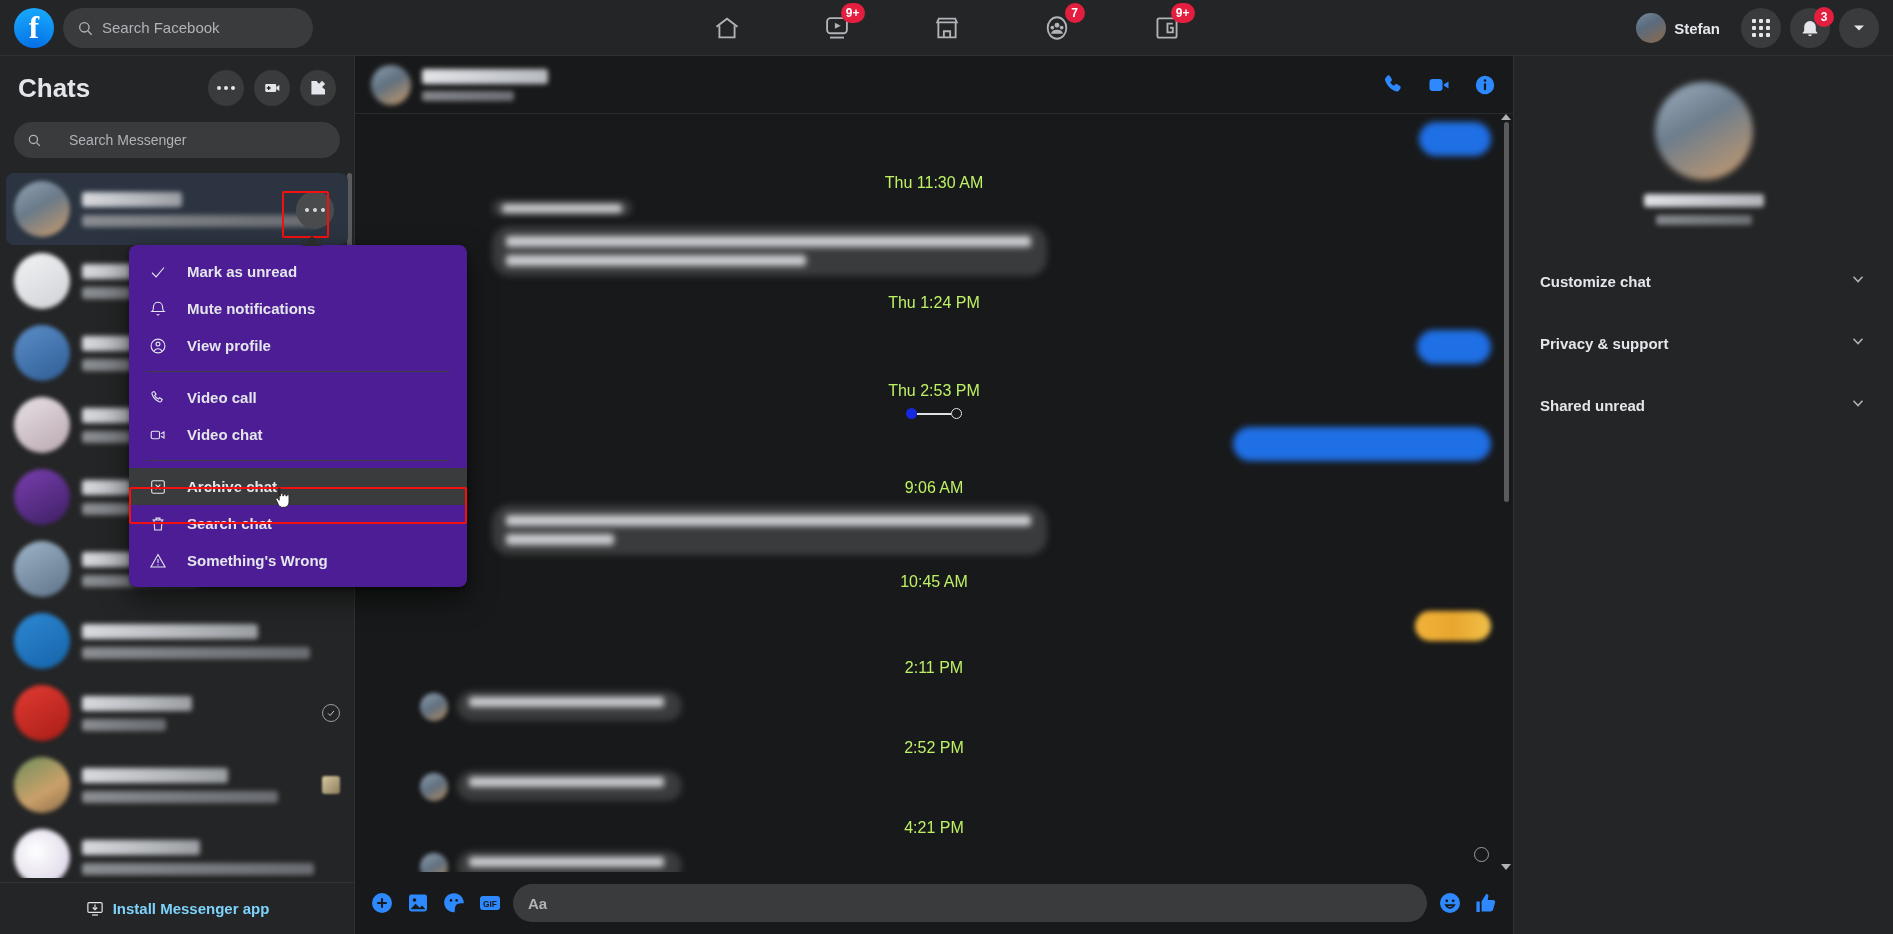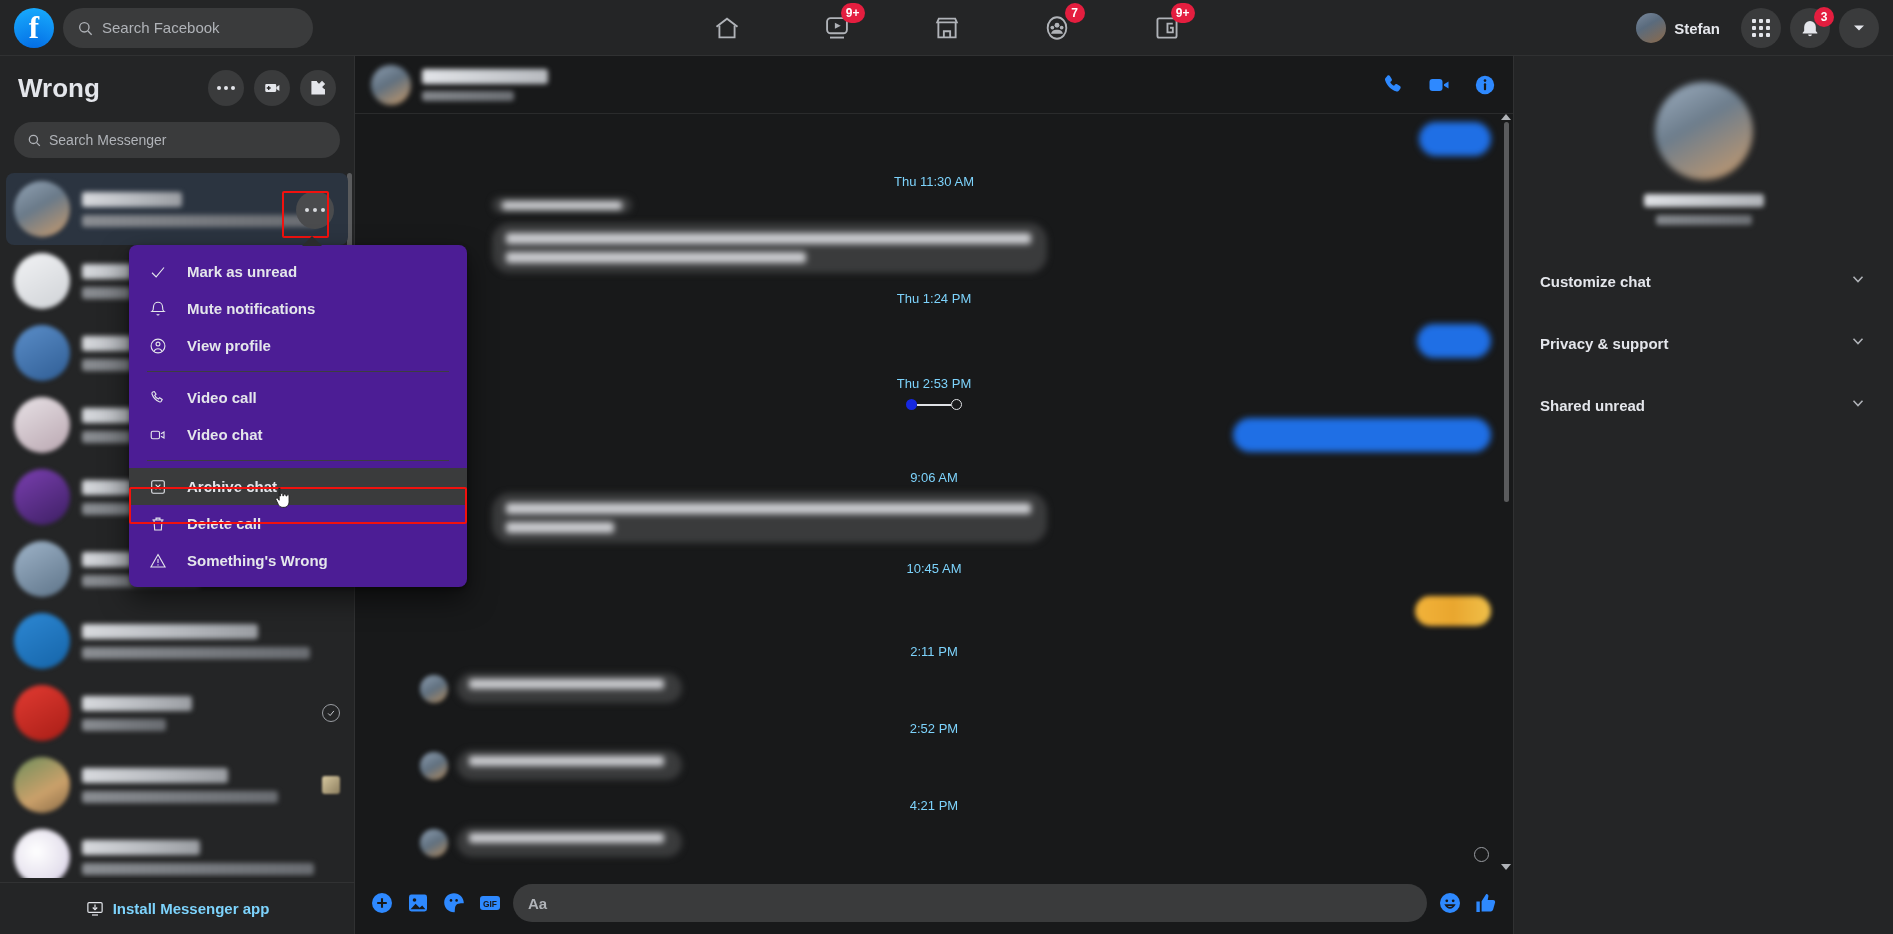--- a/index.html
+++ b/index.html
@@ -318,7 +318,7 @@
 
   <div class="sidebar">
     <div class="sb-head">
-      <div class="sb-title">Wrong</div>
+      <div class="sb-title">Chats</div>
       <div class="sb-actions">
         <div class="sb-btn">
           <span class="dots">

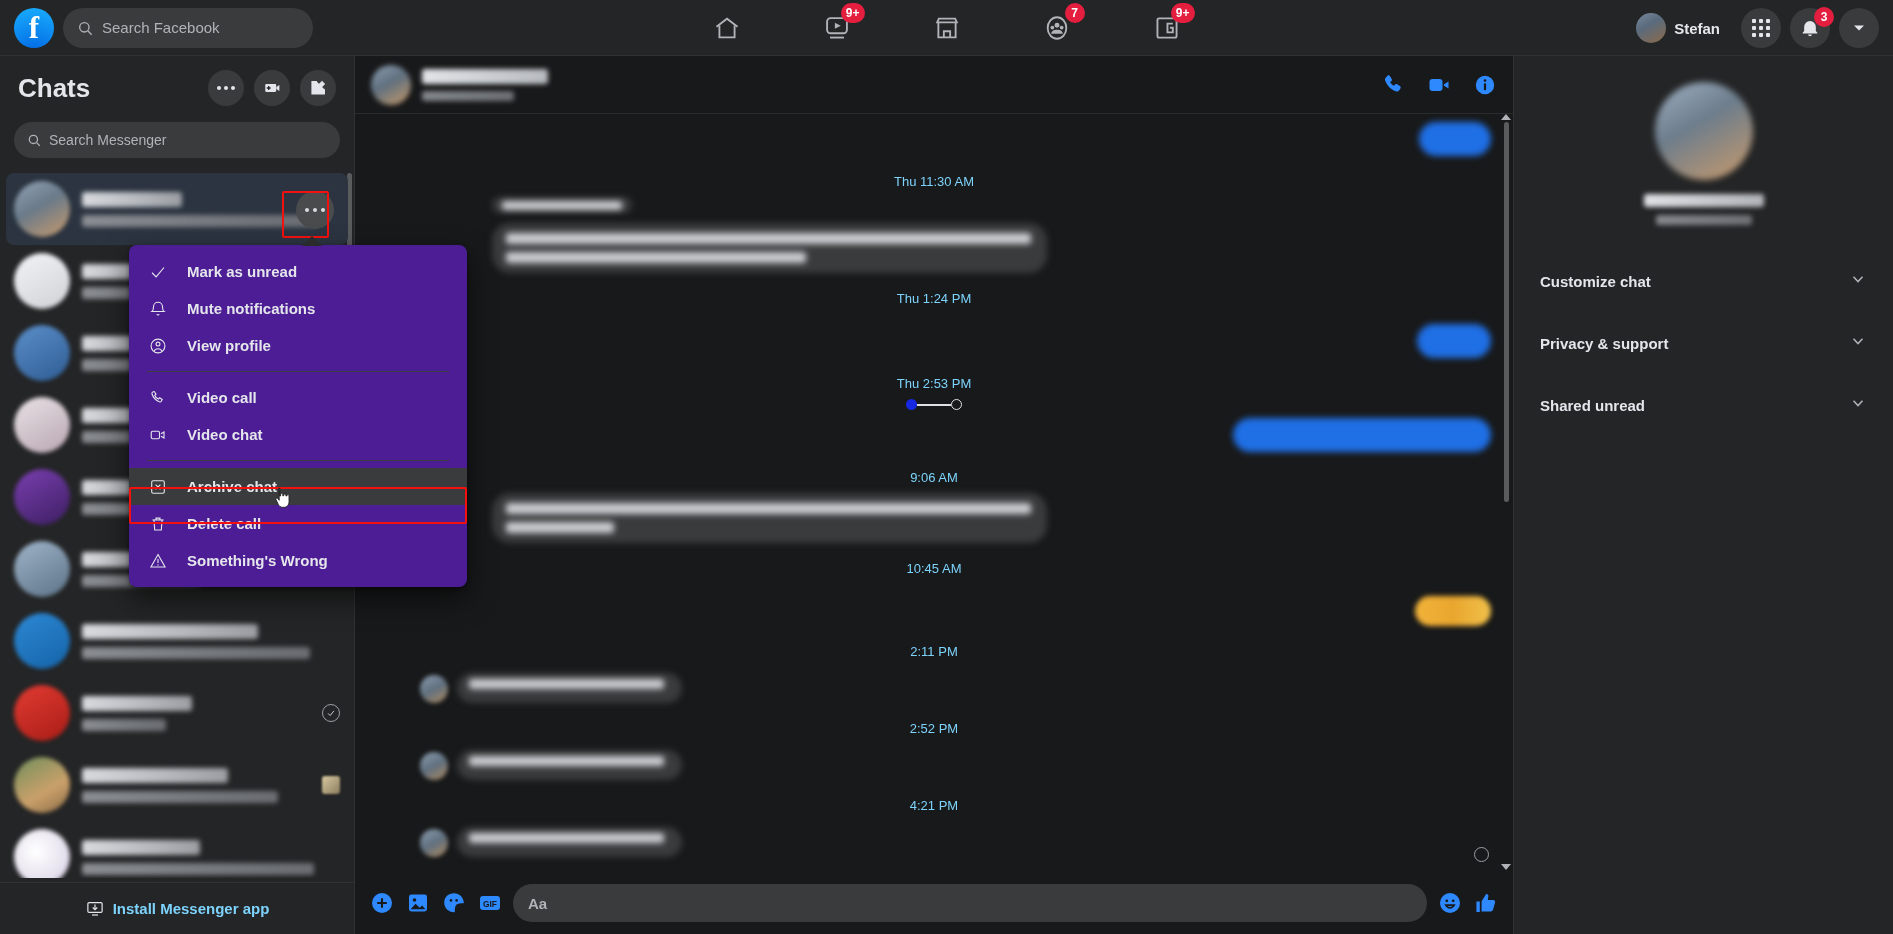--- a/index.html
+++ b/index.html
@@ -92,7 +92,7 @@
 
   .sb-search {
     margin: 10px 14px 6px 14px; height: 36px; border-radius: 18px;
-    background: #3a3b3c; display: flex; align-items: center; padding: 0 13px;
+    background: #3a3b3c; display: flex; align-items: center; padding: 0 13px; gap: 20px;
   }
   .sb-search span.ph { color: #b0b3b8; font-size: 14px; margin-left: 8px; }
 

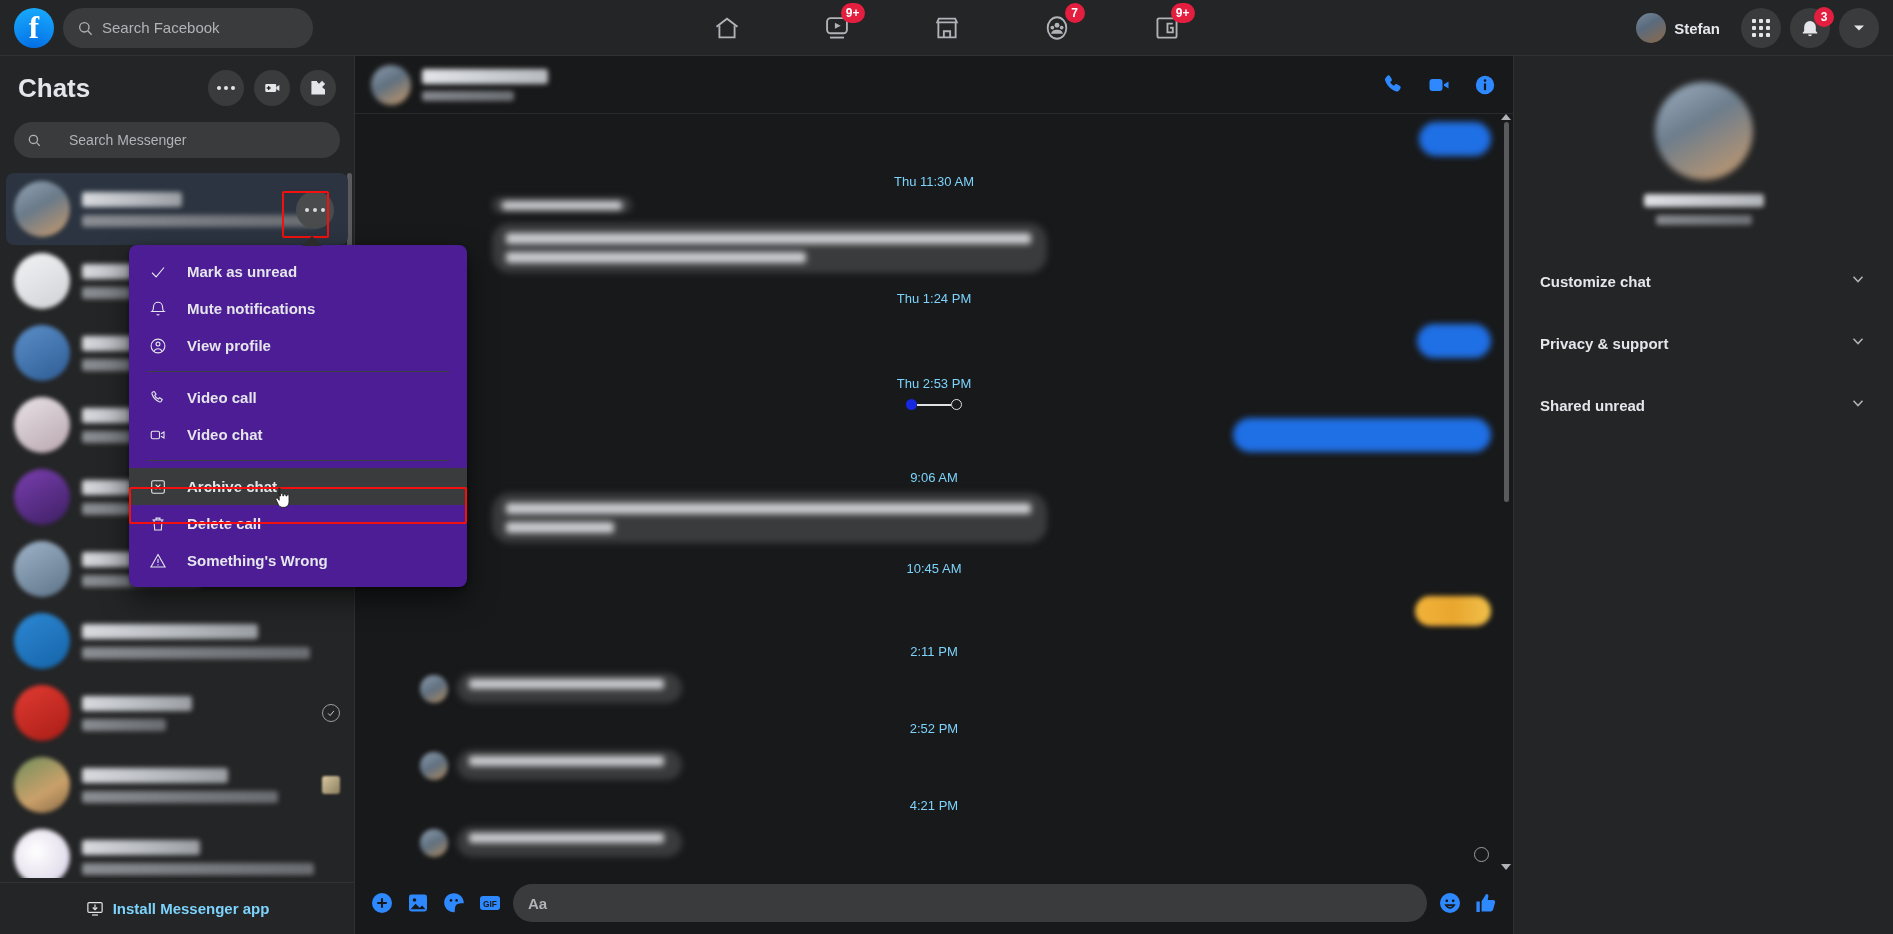--- a/index.html
+++ b/index.html
@@ -152,7 +152,7 @@
   .conv-acts svg { width: 24px; height: 24px; fill: #2e89ff; cursor: pointer; }
 
   .msgs { position: absolute; top: 58px; left: 0; right: 0; bottom: 62px; overflow: hidden; }
-  .ts { text-align: center; font-size: 13px; color: #7dd3fc; margin: 16px 0 8px 0; }
+  .ts { text-align: center; font-size: 16px; color: #bef264; margin: 16px 0 8px 0; }
   .bub-row { display: flex; padding: 0 22px 2px 22px; align-items: flex-end; }
   .bub-row.out { justify-content: flex-end; }
   .m-av { width: 28px; height: 28px; border-radius: 50%; margin-right: 9px; flex: none;

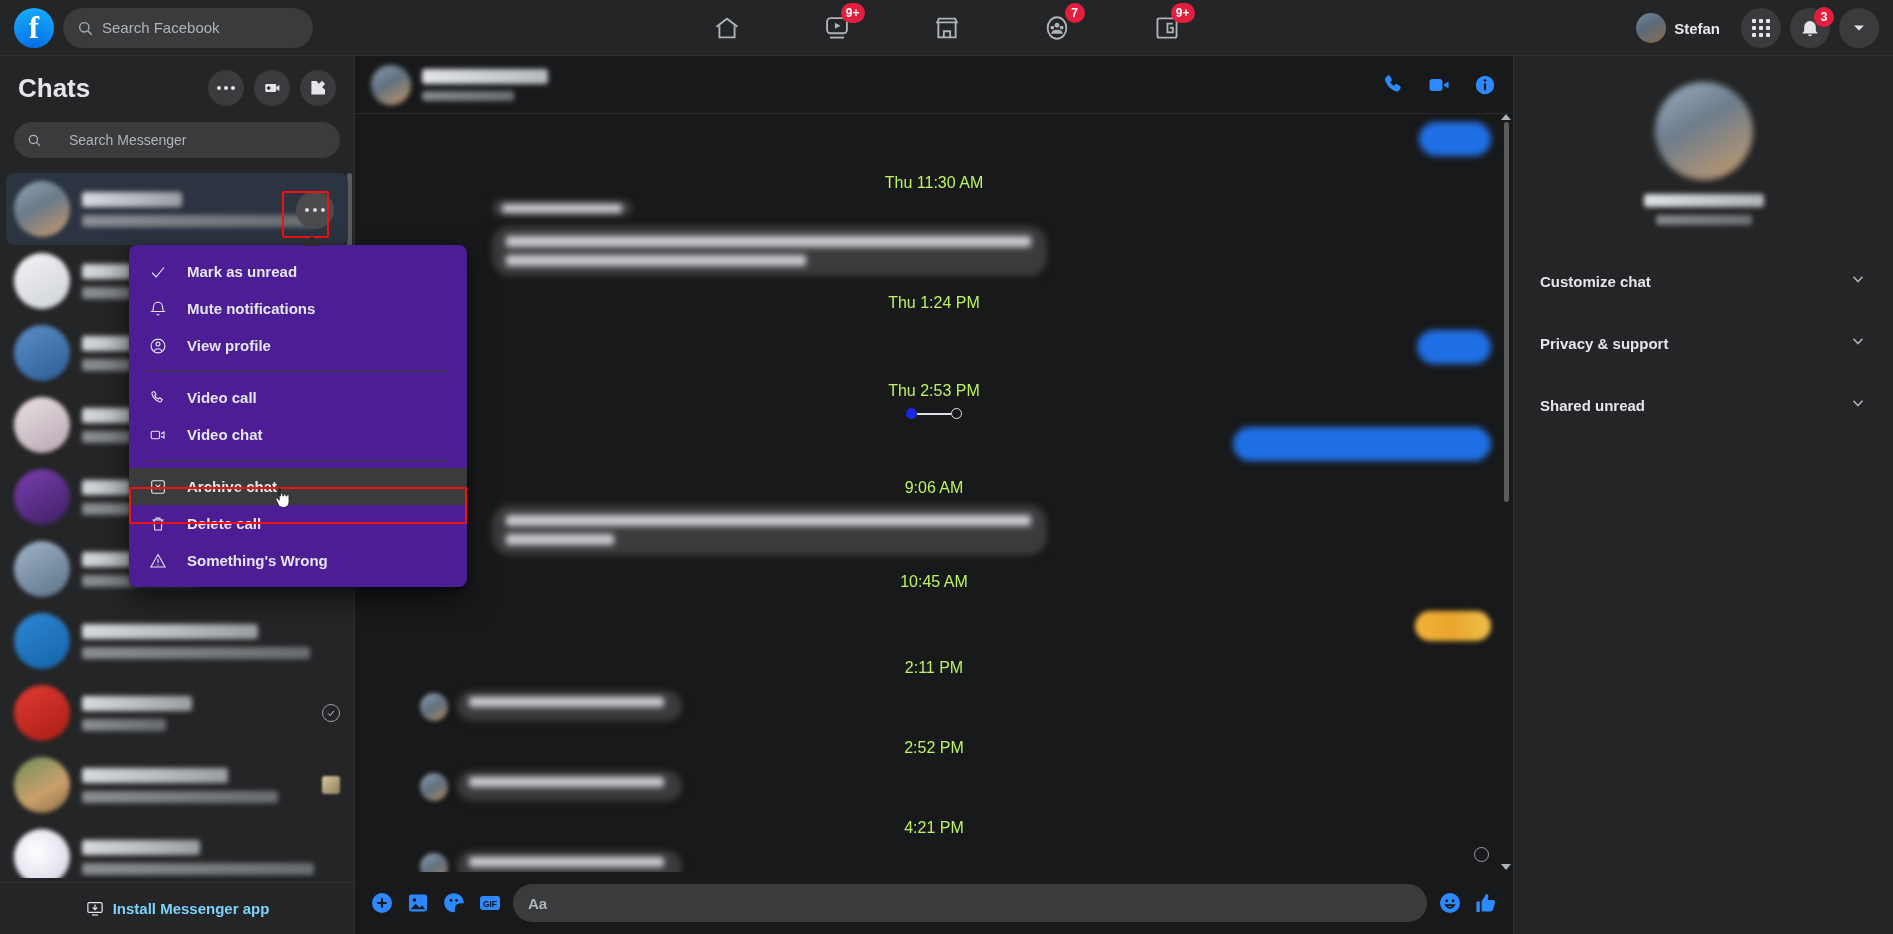--- a/index.html
+++ b/index.html
@@ -712,7 +712,7 @@
             <path d="M9.4 6.6V4.2h5.2v2.4"></path>
           </svg>
         </span>
-      <span class="lbl">Delete call</span>
+      <span class="lbl">Search chat</span>
     </div>
     <div class="ctx-item">
       <span class="ic">

